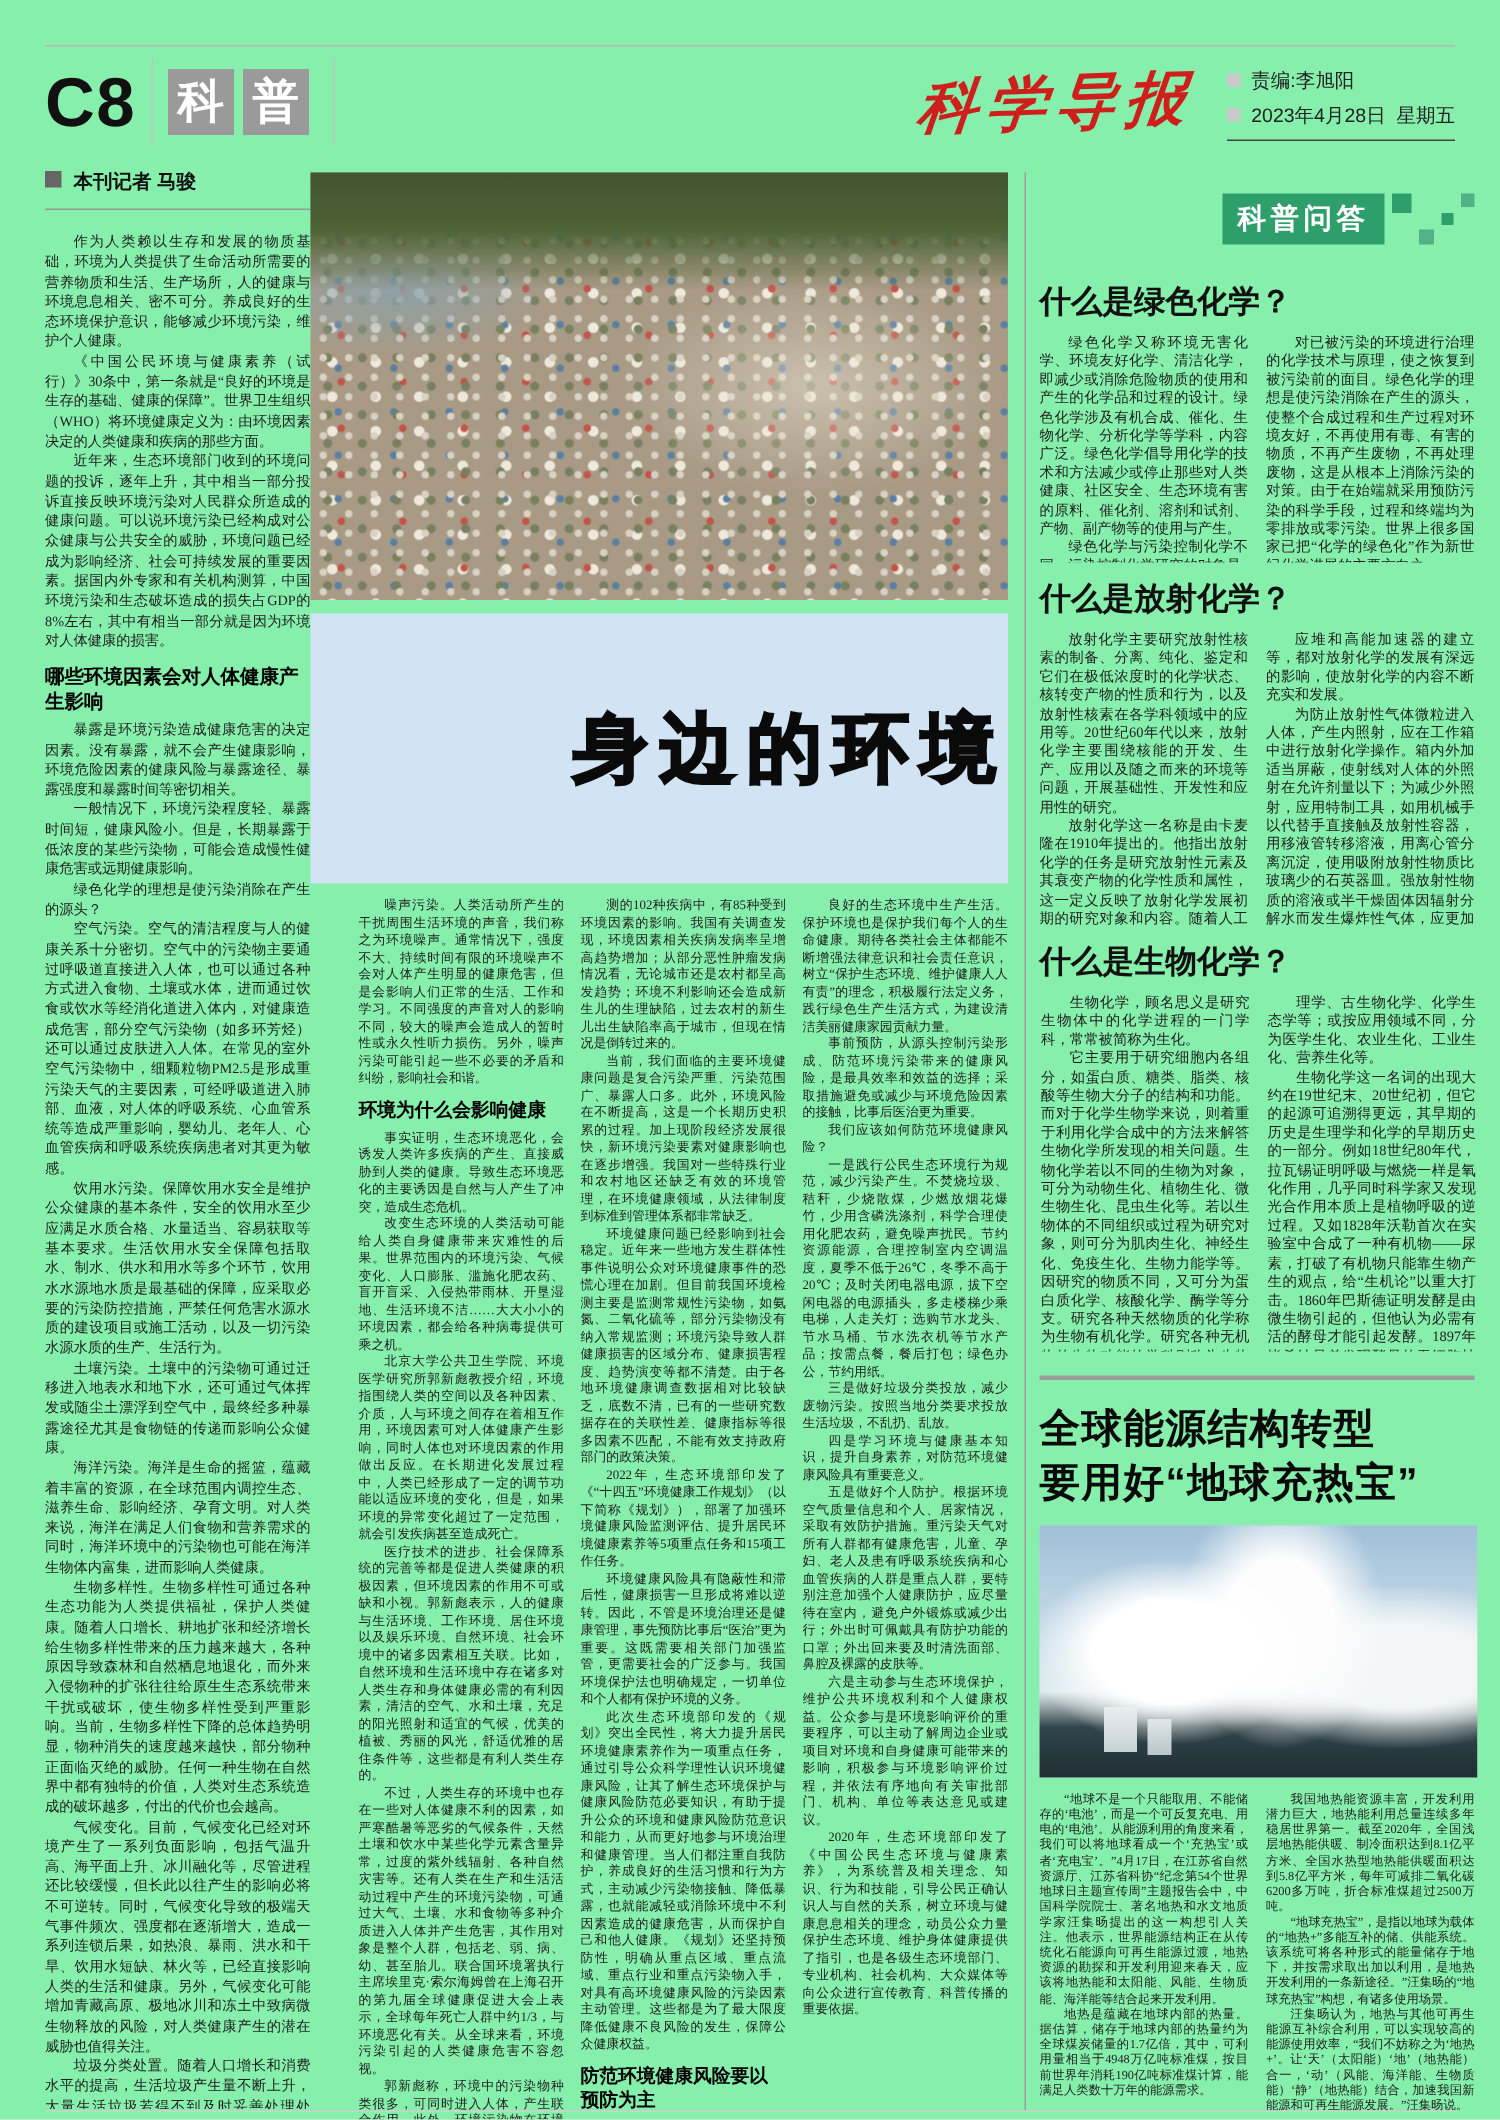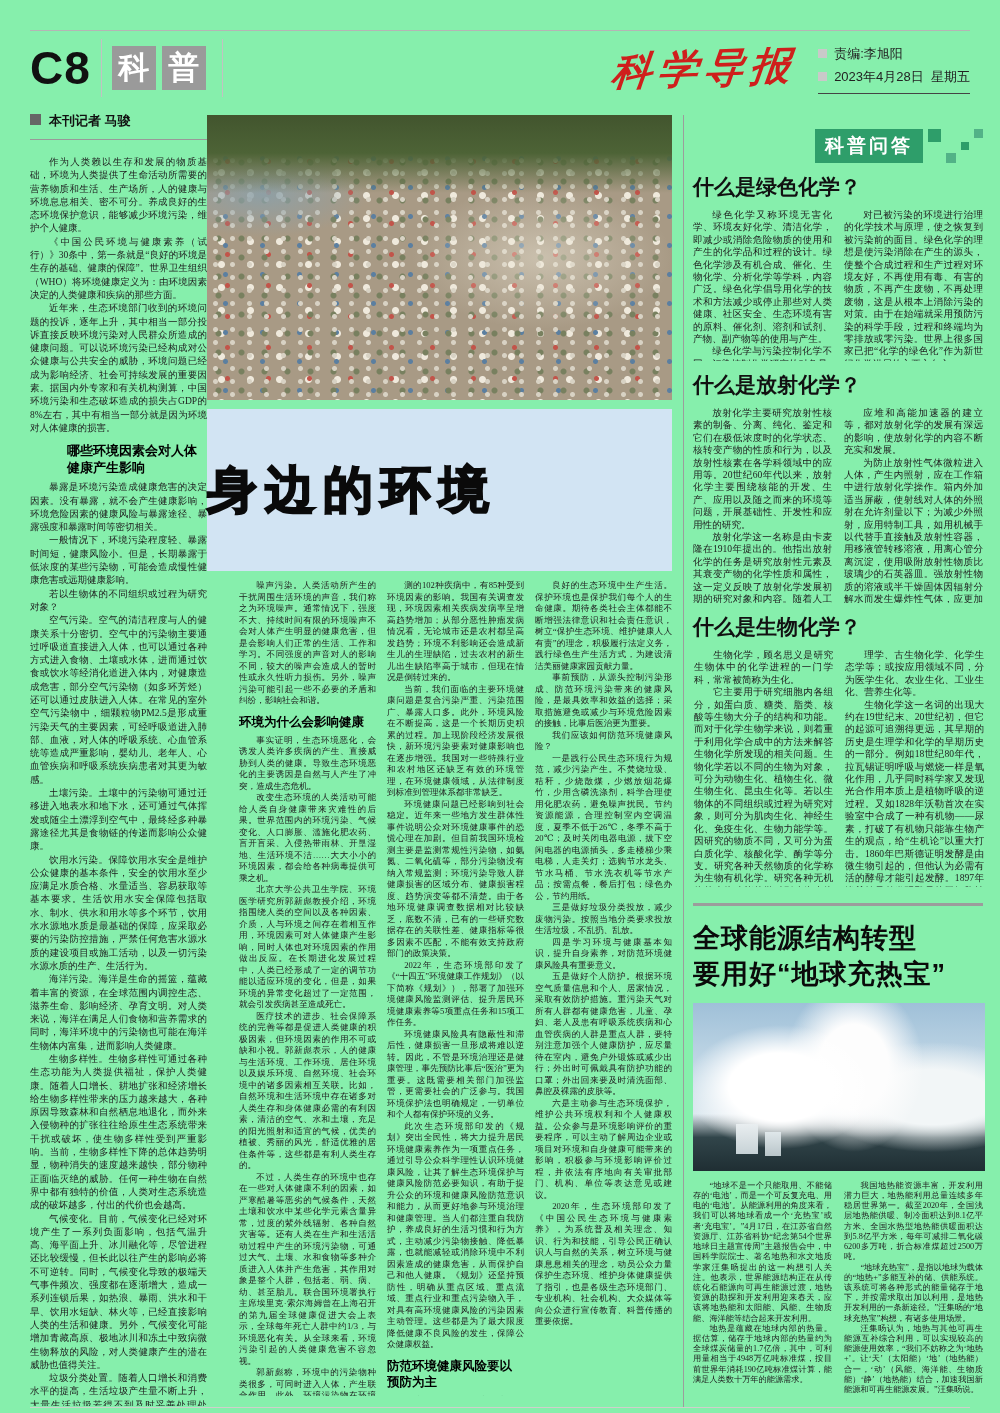--- a/index.html
+++ b/index.html
@@ -53,7 +53,7 @@
   
   .aside{position:absolute;left:683px;top:115px;width:302px;height:1292px;border-left:1px solid #9c9c9c;
          padding-left:9px;box-sizing:border-box;overflow:hidden;}
-  .qa-badge-row{display:flex;justify-content:flex-end;align-items:center;gap:5px;margin:14px 2px 10px 0;}
+  .qa-badge-row{display:flex;justify-content:flex-end;align-items:center;gap:5px;margin:14px 2px 24px 0;}
   .qa-badge{background:#2e9e6a;color:#fff;font-family:"Liberation Sans","DejaVu Sans",sans-serif;
             font-weight:bold;font-size:19px;letter-spacing:3px;padding:4px 10px;}
   .deco-sq{display:inline-block;background:#2e9e6a;}

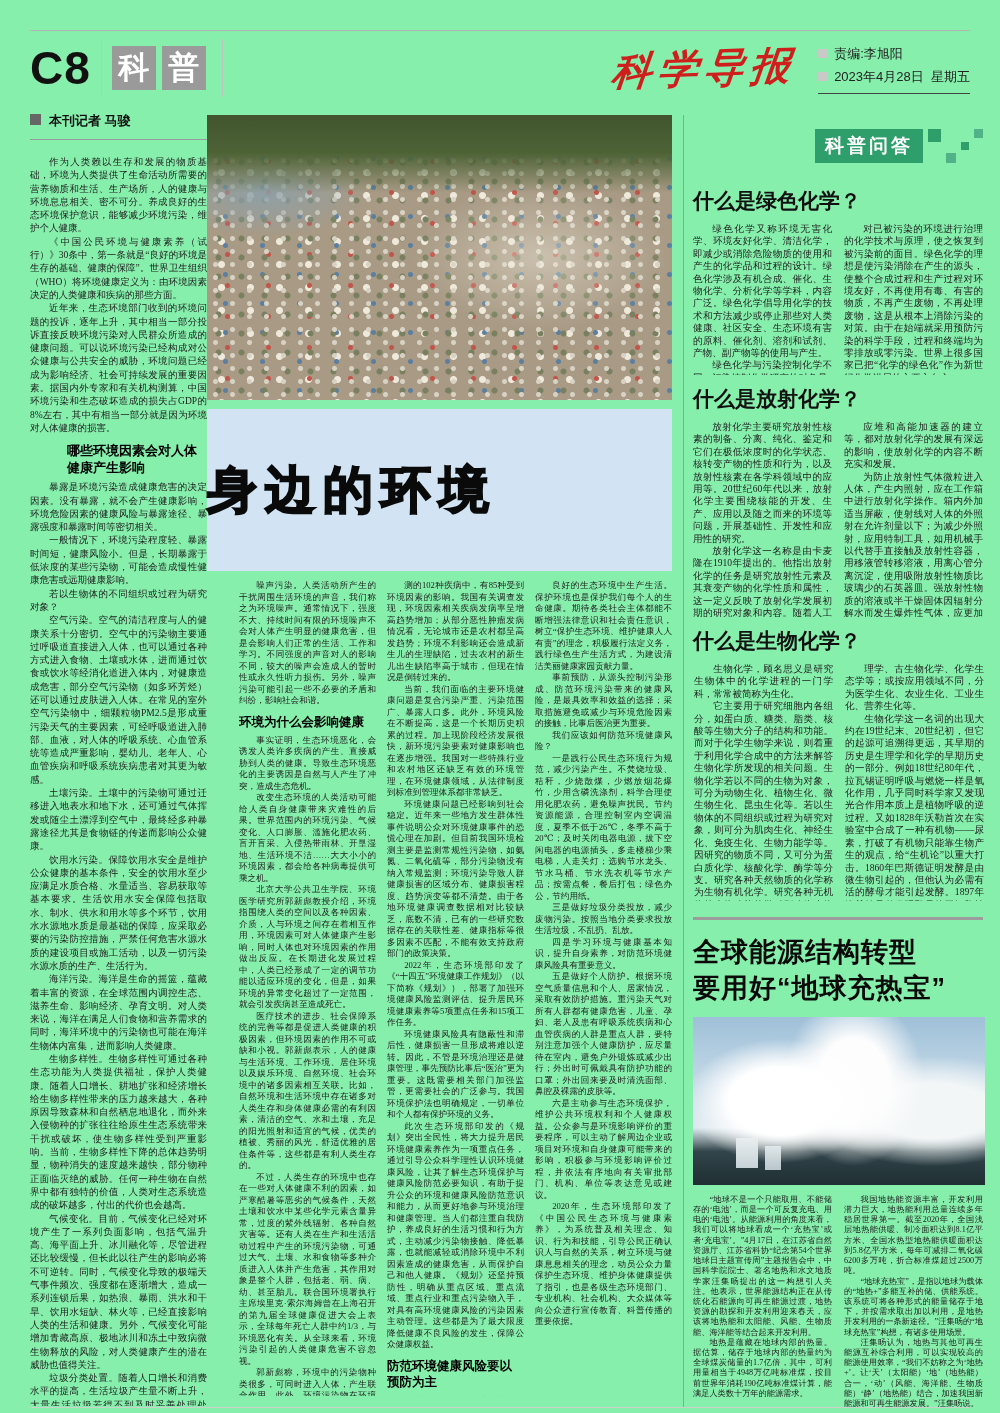--- a/index.html
+++ b/index.html
@@ -27,7 +27,7 @@
           border-bottom:1px solid #999;padding-bottom:9px;margin-bottom:16px;}
   .byline .bsq{display:inline-block;width:11px;height:11px;background:#666;margin-right:8px;}
   .col-left .flow{font-size:9.5px;line-height:13.3px;}
-  .col-left .flow h3.subhead{font-size:13px;line-height:17px;margin-left:37px;}
+  .col-left .flow h3.subhead{font-size:13px;line-height:17px;}
   
   .mid{position:absolute;left:207px;top:115px;width:465px;height:1291px;}
   .photo{width:100%;}

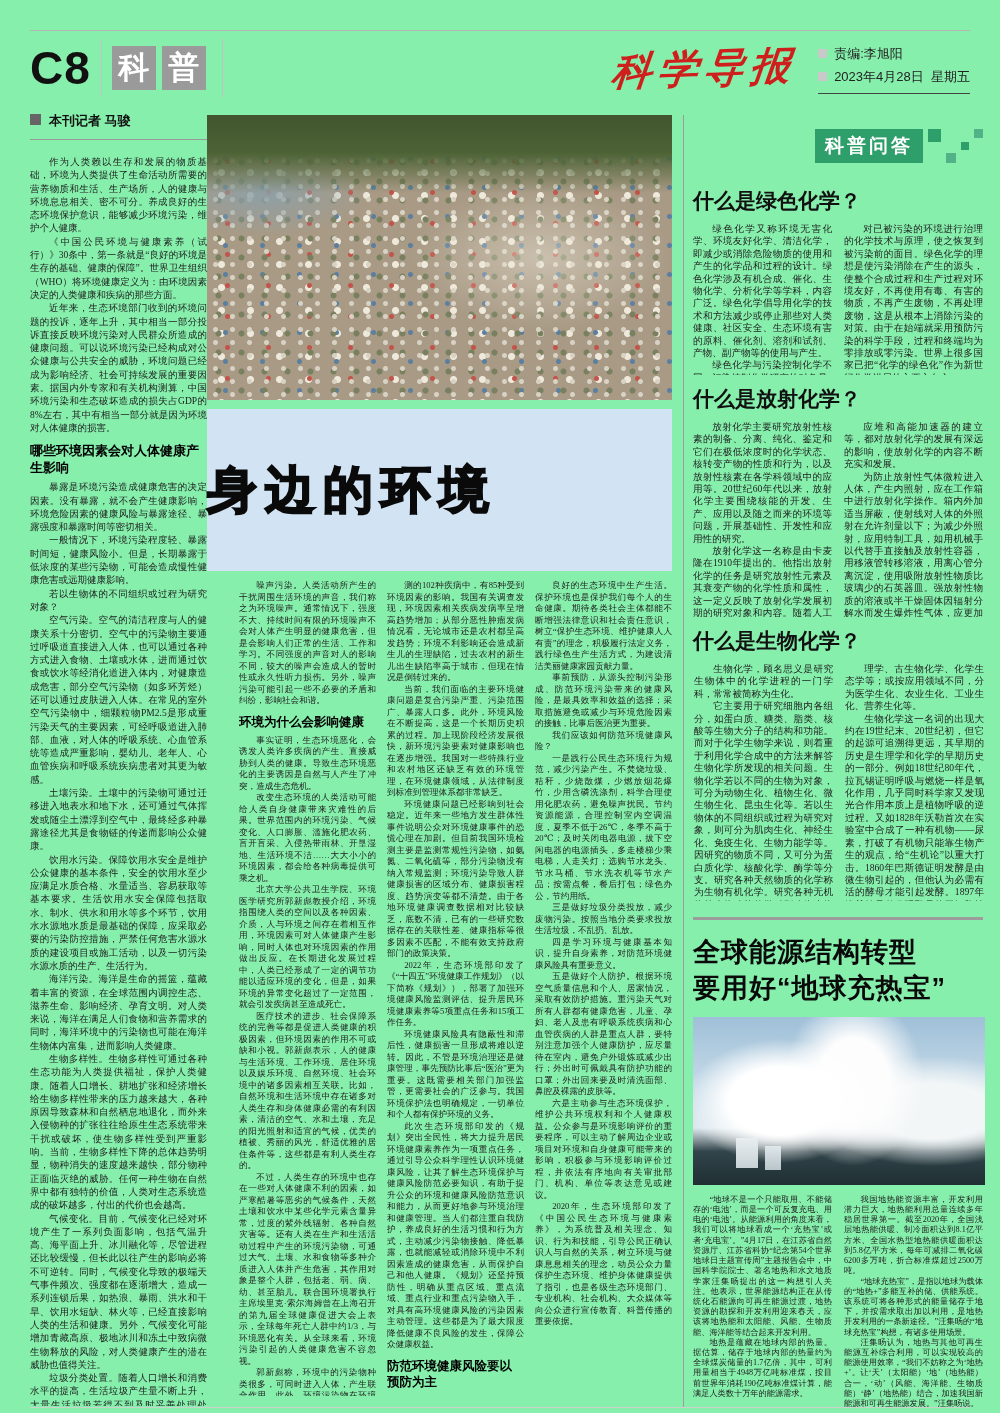--- a/index.html
+++ b/index.html
@@ -43,8 +43,8 @@
       radial-gradient(circle,#5b7fa0 0 2px,transparent 3px),
       radial-gradient(circle,#efe9dc 0 3px,transparent 4px);
     background-size:100% 100%,100% 100%,100% 100%,17px 13px,23px 19px,41px 31px,37px 29px,29px 23px;}
-  .headline-box{margin-top:9px;height:162px;background:#d2e4f3;display:flex;flex-direction:column;
-                align-items:flex-start;justify-content:center;}
+  .headline-box{margin-top:9px;height:180px;background:#d2e4f3;display:flex;flex-direction:column;
+                align-items:flex-end;justify-content:center;}
   .headline-box div{font-family:"Liberation Sans","DejaVu Sans",sans-serif;font-weight:900;color:#0a0a0a;
                     font-size:50px;line-height:1.25;letter-spacing:8px;-webkit-text-stroke:2px #0a0a0a;white-space:nowrap;}
   .mid-cols{margin-top:9px;height:816px;display:flex;gap:11px;overflow:hidden;margin-left:32px;}

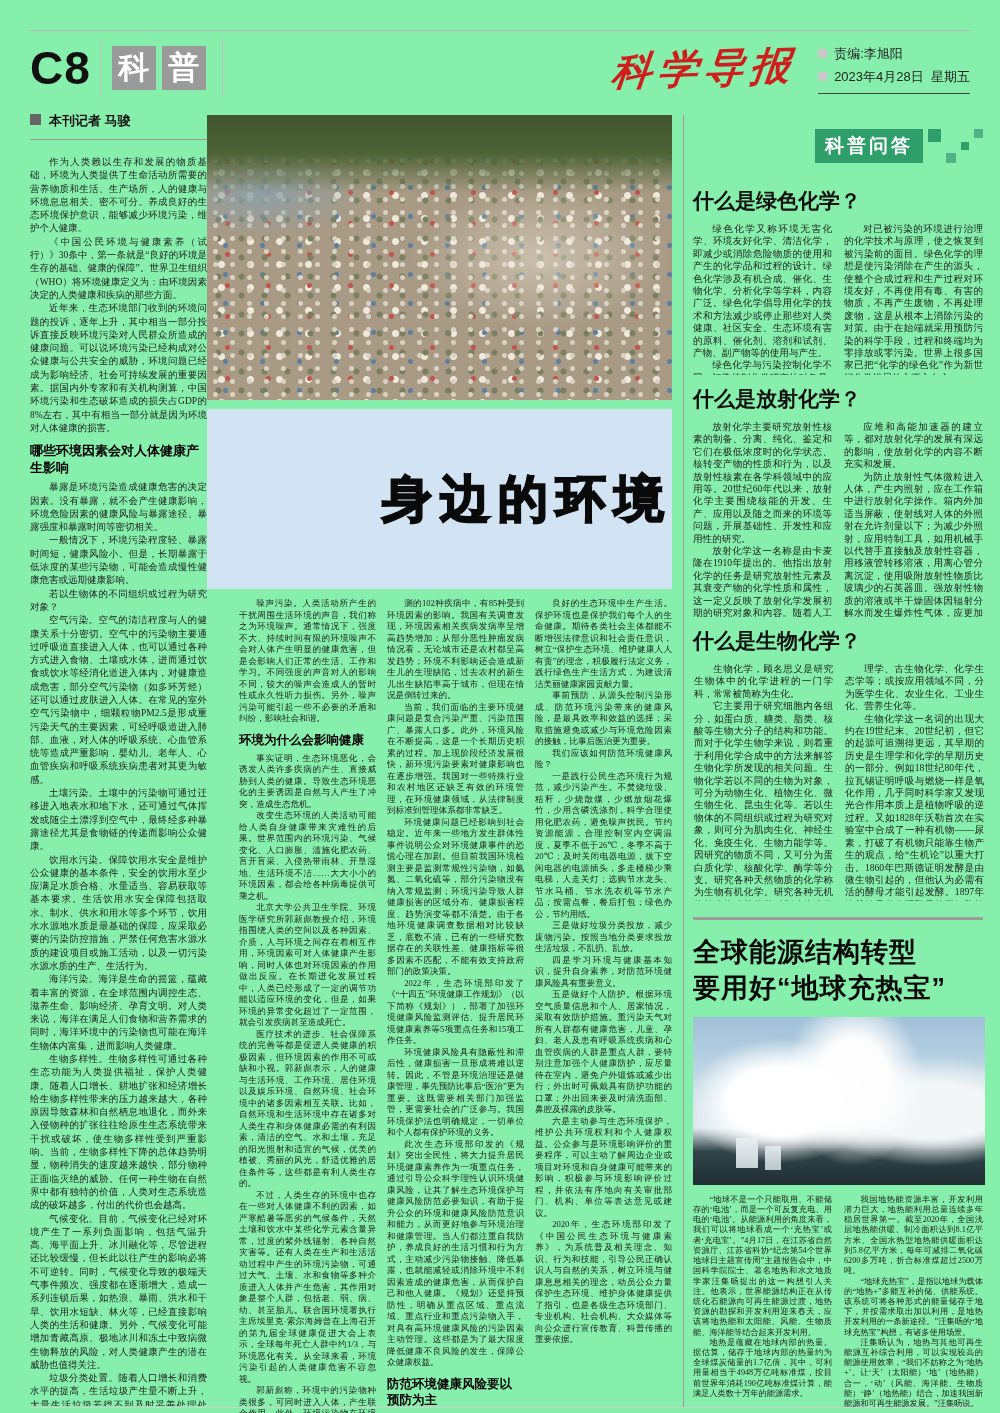--- a/index.html
+++ b/index.html
@@ -117,7 +117,7 @@
         <h3 class="subhead">哪些环境因素会对人体健康产生影响</h3>
         <p class="para">暴露是环境污染造成健康危害的决定因素。没有暴露，就不会产生健康影响，环境危险因素的健康风险与暴露途径、暴露强度和暴露时间等密切相关。</p>
         <p class="para">一般情况下，环境污染程度轻、暴露时间短，健康风险小。但是，长期暴露于低浓度的某些污染物，可能会造成慢性健康危害或远期健康影响。</p>
-        <p class="para">若以生物体的不同组织或过程为研究对象？</p>
+        <p class="para">绿色化学的理想是使污染消除在产生的源头？</p>
         <p class="para">空气污染。空气的清洁程度与人的健康关系十分密切。空气中的污染物主要通过呼吸道直接进入人体，也可以通过各种方式进入食物、土壤或水体，进而通过饮食或饮水等经消化道进入体内，对健康造成危害，部分空气污染物（如多环芳烃）还可以通过皮肤进入人体。在常见的室外空气污染物中，细颗粒物PM2.5是形成重污染天气的主要因素，可经呼吸道进入肺部、血液，对人体的呼吸系统、心血管系统等造成严重影响，婴幼儿、老年人、心血管疾病和呼吸系统疾病患者对其更为敏感。</p>
         <p class="para">土壤污染。土壤中的污染物可通过迁移进入地表水和地下水，还可通过气体挥发或随尘土漂浮到空气中，最终经多种暴露途径尤其是食物链的传递而影响公众健康。</p>
         <p class="para">饮用水污染。保障饮用水安全是维护公众健康的基本条件，安全的饮用水至少应满足水质合格、水量适当、容易获取等基本要求。生活饮用水安全保障包括取水、制水、供水和用水等多个环节，饮用水水源地水质是最基础的保障，应采取必要的污染防控措施，严禁任何危害水源水质的建设项目或施工活动，以及一切污染水源水质的生产、生活行为。</p>

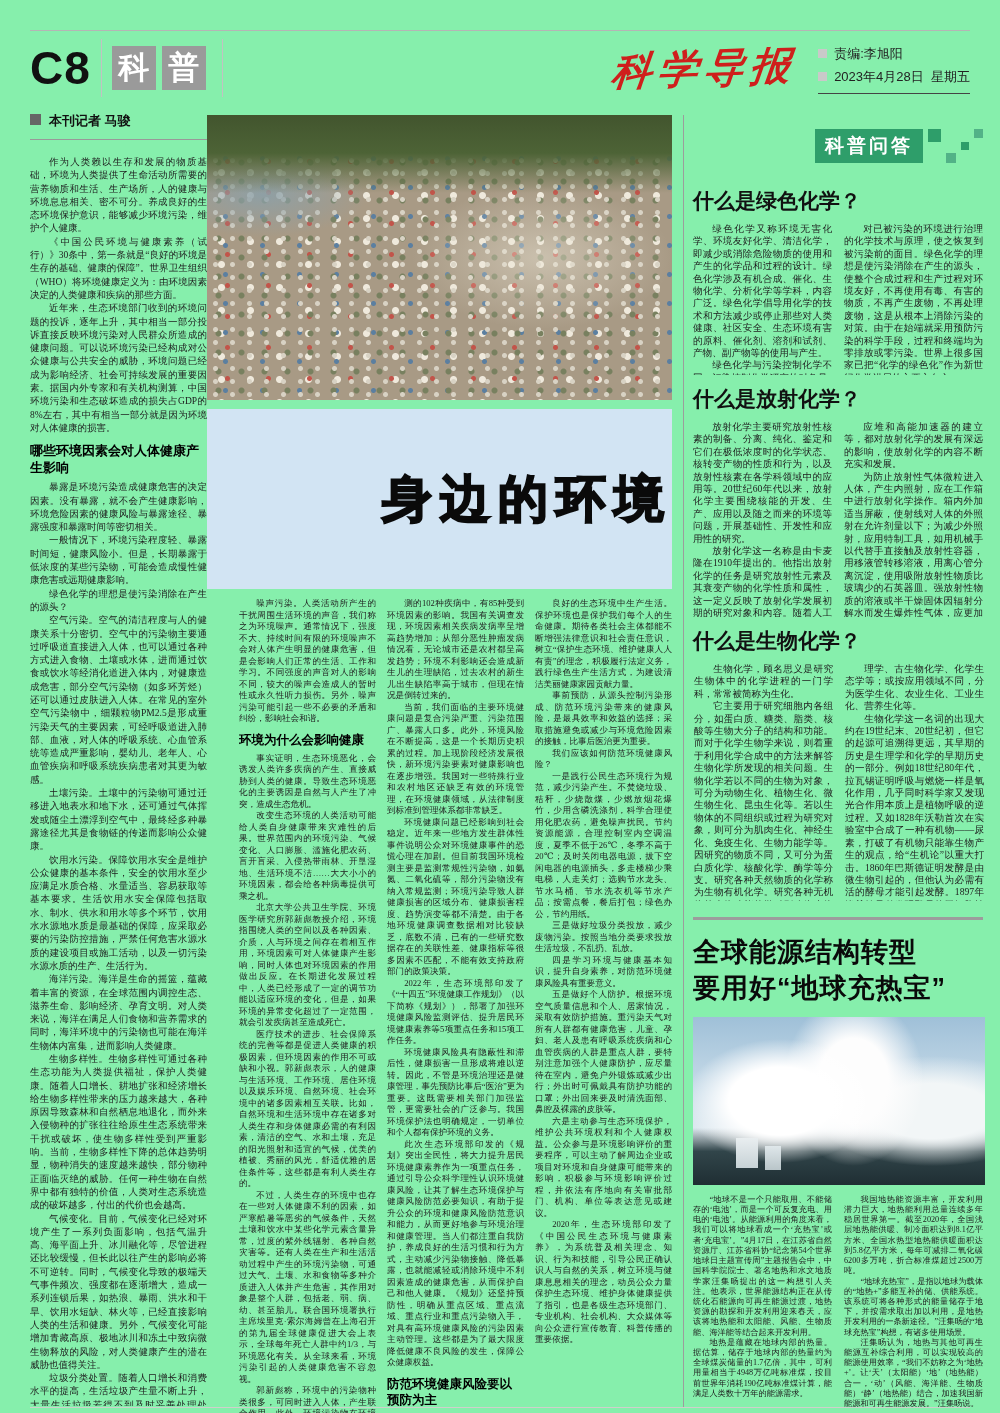--- a/index.html
+++ b/index.html
@@ -119,8 +119,8 @@
         <p class="para">一般情况下，环境污染程度轻、暴露时间短，健康风险小。但是，长期暴露于低浓度的某些污染物，可能会造成慢性健康危害或远期健康影响。</p>
         <p class="para">绿色化学的理想是使污染消除在产生的源头？</p>
         <p class="para">空气污染。空气的清洁程度与人的健康关系十分密切。空气中的污染物主要通过呼吸道直接进入人体，也可以通过各种方式进入食物、土壤或水体，进而通过饮食或饮水等经消化道进入体内，对健康造成危害，部分空气污染物（如多环芳烃）还可以通过皮肤进入人体。在常见的室外空气污染物中，细颗粒物PM2.5是形成重污染天气的主要因素，可经呼吸道进入肺部、血液，对人体的呼吸系统、心血管系统等造成严重影响，婴幼儿、老年人、心血管疾病和呼吸系统疾病患者对其更为敏感。</p>
+        <p class="para">饮用水污染。保障饮用水安全是维护公众健康的基本条件，安全的饮用水至少应满足水质合格、水量适当、容易获取等基本要求。生活饮用水安全保障包括取水、制水、供水和用水等多个环节，饮用水水源地水质是最基础的保障，应采取必要的污染防控措施，严禁任何危害水源水质的建设项目或施工活动，以及一切污染水源水质的生产、生活行为。</p>
         <p class="para">土壤污染。土壤中的污染物可通过迁移进入地表水和地下水，还可通过气体挥发或随尘土漂浮到空气中，最终经多种暴露途径尤其是食物链的传递而影响公众健康。</p>
-        <p class="para">饮用水污染。保障饮用水安全是维护公众健康的基本条件，安全的饮用水至少应满足水质合格、水量适当、容易获取等基本要求。生活饮用水安全保障包括取水、制水、供水和用水等多个环节，饮用水水源地水质是最基础的保障，应采取必要的污染防控措施，严禁任何危害水源水质的建设项目或施工活动，以及一切污染水源水质的生产、生活行为。</p>
         <p class="para">海洋污染。海洋是生命的摇篮，蕴藏着丰富的资源，在全球范围内调控生态、滋养生命、影响经济、孕育文明。对人类来说，海洋在满足人们食物和营养需求的同时，海洋环境中的污染物也可能在海洋生物体内富集，进而影响人类健康。</p>
         <p class="para">生物多样性。生物多样性可通过各种生态功能为人类提供福祉，保护人类健康。随着人口增长、耕地扩张和经济增长给生物多样性带来的压力越来越大，各种原因导致森林和自然栖息地退化，而外来入侵物种的扩张往往给原生生态系统带来干扰或破坏，使生物多样性受到严重影响。当前，生物多样性下降的总体趋势明显，物种消失的速度越来越快，部分物种正面临灭绝的威胁。任何一种生物在自然界中都有独特的价值，人类对生态系统造成的破坏越多，付出的代价也会越高。</p>
         <p class="para">气候变化。目前，气候变化已经对环境产生了一系列负面影响，包括气温升高、海平面上升、冰川融化等，尽管进程还比较缓慢，但长此以往产生的影响必将不可逆转。同时，气候变化导致的极端天气事件频次、强度都在逐渐增大，造成一系列连锁后果，如热浪、暴雨、洪水和干旱、饮用水短缺、林火等，已经直接影响人类的生活和健康。另外，气候变化可能增加青藏高原、极地冰川和冻土中致病微生物释放的风险，对人类健康产生的潜在威胁也值得关注。</p>

